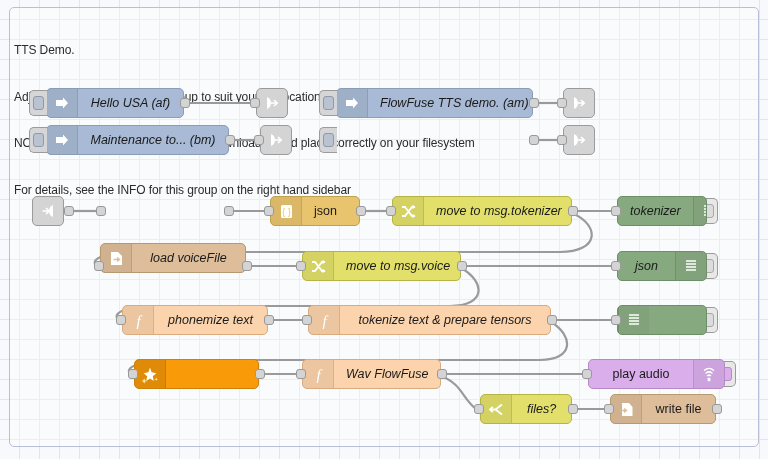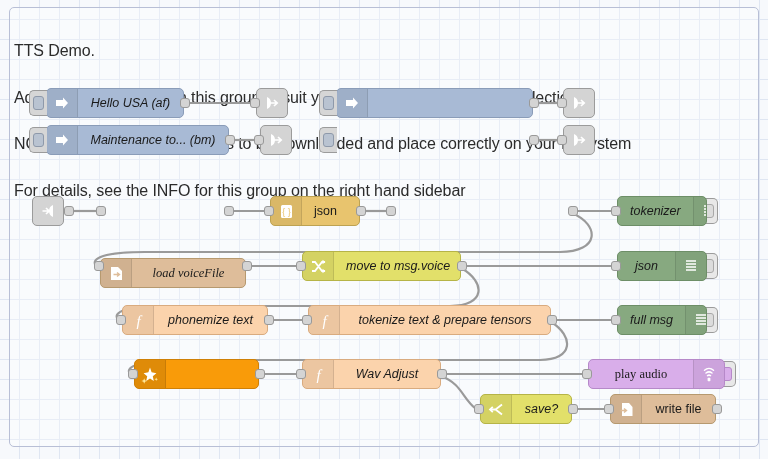--- a/index.html
+++ b/index.html
@@ -49,7 +49,7 @@
     top: 12px;
     width: 710px;
     color: #2b2b2b;
-    font-size: 16px;
+    font-size: 12px;
     line-height: 15.5px;
     white-space: pre;
     pointer-events: none;

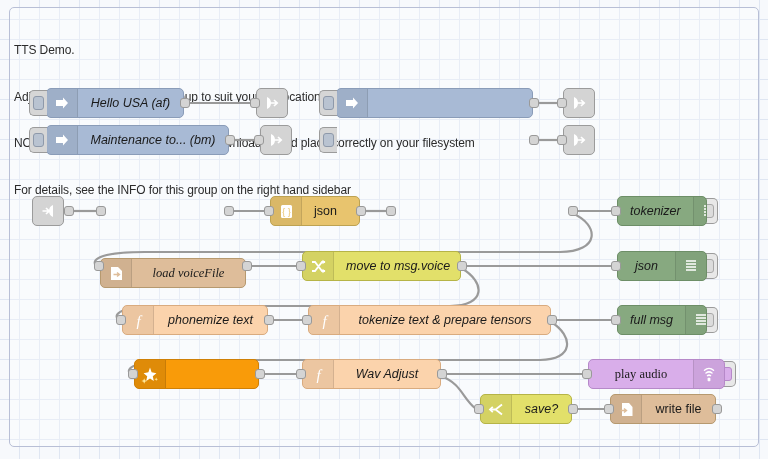--- a/index.html
+++ b/index.html
@@ -297,6 +297,7 @@
         <path d="M2 5 h7 V2.5 L14 8 L9 13.5 V11 H2 Z" fill="#ffffff"></path>
       </svg>
     </span>
+    <span class="lbl">FlowFuse TTS demo. (am)</span>
   </div>
   <div class="port" style="left:529px; top:98px;"></div>
 

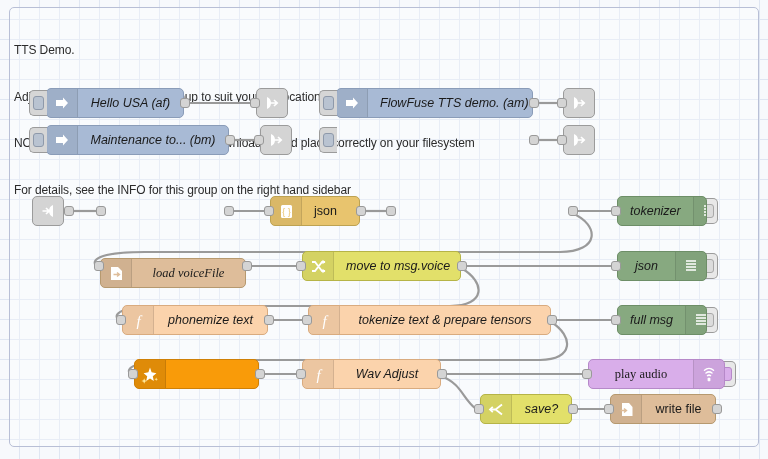--- a/index.html
+++ b/index.html
@@ -352,6 +352,15 @@
   <div class="port" style="left:356px; top:206px;"></div>
 
   <div class="port" style="left:386px; top:206px;"></div>
+  <div class="node n-change" style="left:392px; top:196px; width:180px;">
+    <span class="ico">
+      <svg class="glyph" width="17" height="17" viewBox="0 0 17 17">
+        <path d="M2 4 h3 l7 9 h3 M2 13 h3 l7 -9 h3" stroke="#ffffff" stroke-width="1.8" fill="none"></path>
+        <path d="M12.5 1.8 L15.5 4 L12.5 6.2 Z M12.5 10.8 L15.5 13 L12.5 15.2 Z" fill="#ffffff"></path>
+      </svg>
+    </span>
+    <span class="lbl">move to msg.tokenizer</span>
+  </div>
   <div class="port" style="left:568px; top:206px;"></div>
 
   <div class="btn-tab-r" style="left:700px; top:198px;">

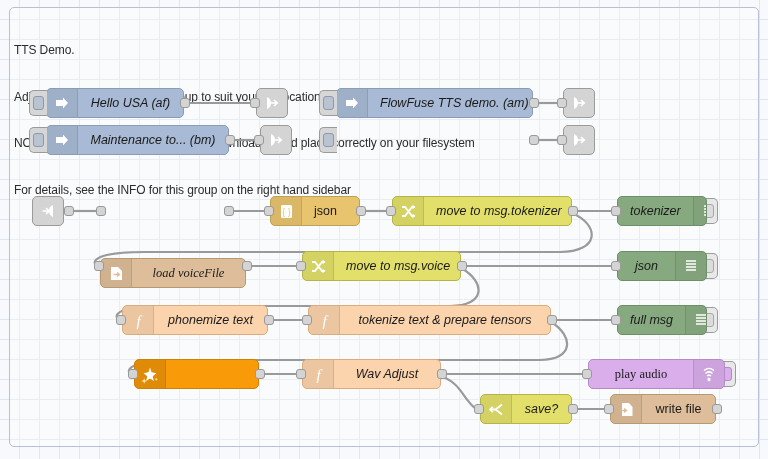--- a/index.html
+++ b/index.html
@@ -379,7 +379,7 @@
   </div>
 
   <div class="port" style="left:94px; top:261px;"></div>
-  <div class="node n-file-in" style="left:100px; top:258px; width:146px;font-family:Liberation Serif, serif;">
+  <div class="node n-file-in" style="left:100px; top:243px; width:146px;">
     <span class="ico">
       <svg class="glyph" width="17" height="17" viewBox="0 0 17 17">
         <path d="M3 2 h7 l4 4 v9 H3 Z" fill="#ffffff"></path>

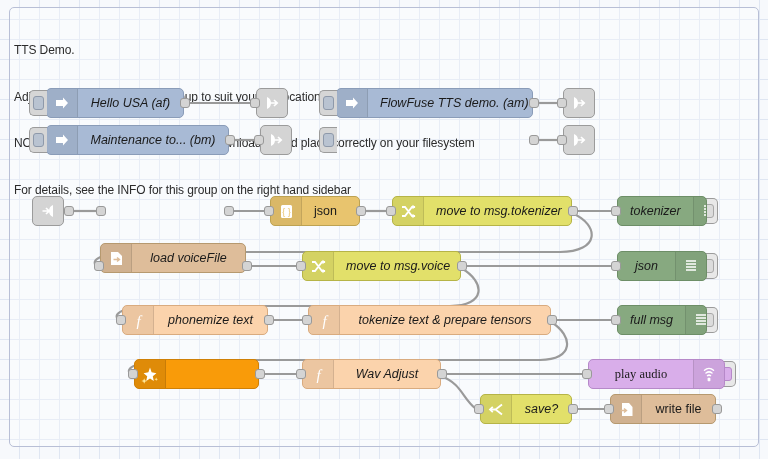--- a/index.html
+++ b/index.html
@@ -444,7 +444,6 @@
   </div>
   <div class="port" style="left:611px; top:315px;"></div>
   <div class="node n-debug" style="left:617px; top:305px; width:90px; z-index:2;">
-    <span class="lbl">full msg</span>
     <span class="ico right">
       <svg class="glyph" width="16" height="16" viewBox="0 0 16 16">
         <g stroke="#ffffff" stroke-width="1.6">

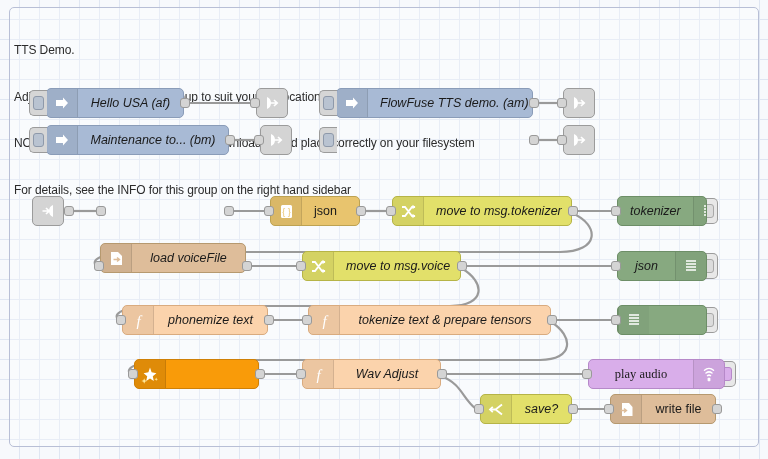--- a/index.html
+++ b/index.html
@@ -473,7 +473,7 @@
         <text x="8.5" y="13.5" font-size="15" font-style="italic" font-family="Liberation Serif, serif" fill="#ffffff" text-anchor="middle">f</text>
       </svg>
     </span>
-    <span class="lbl">Wav Adjust</span>
+    <span class="lbl">Wav FlowFuse</span>
   </div>
   <div class="port" style="left:437px; top:369px;"></div>
 

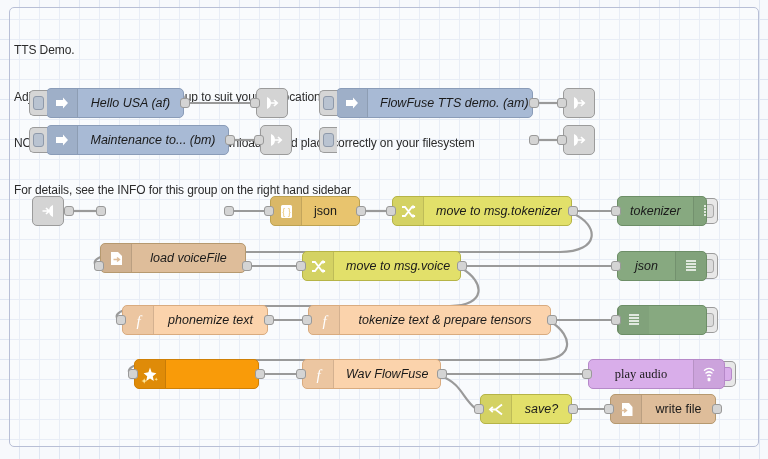--- a/index.html
+++ b/index.html
@@ -117,7 +117,7 @@
   .n-function { background:#fbd3ac; border-color:#d9ab7f; }
   .n-debug    { background:#87a980; border-color:#6d8e67; }
   .n-onnx     { background:#f99b09; border-color:#cf8006; }
-  .n-audio    { background:#d9aeea; border-color:#b689c9;font-family:Liberation Serif, serif; }
+  .n-audio    { background:#d9aeea; border-color:#b689c9; }
   .n-file-out { background:#debd9a; border-color:#b6996f; }
 
   .n-onnx .ico { background: rgba(0,0,0,0.10); }

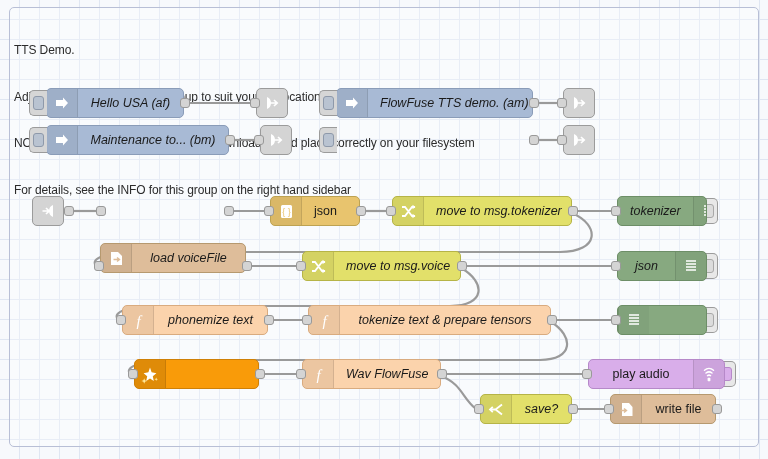--- a/index.html
+++ b/index.html
@@ -503,7 +503,7 @@
         <path d="M4.8 5.8 L2 8.5 L4.8 11.2" stroke="#ffffff" stroke-width="1.8" fill="none"></path>
       </svg>
     </span>
-    <span class="lbl">save?</span>
+    <span class="lbl">files?</span>
   </div>
   <div class="port" style="left:568px; top:404px;"></div>
 

